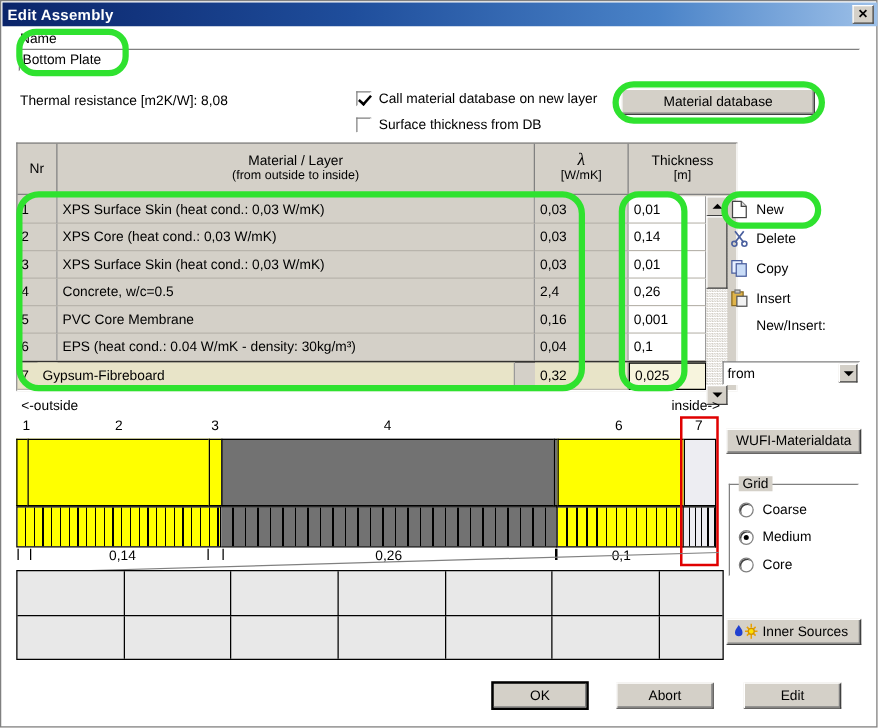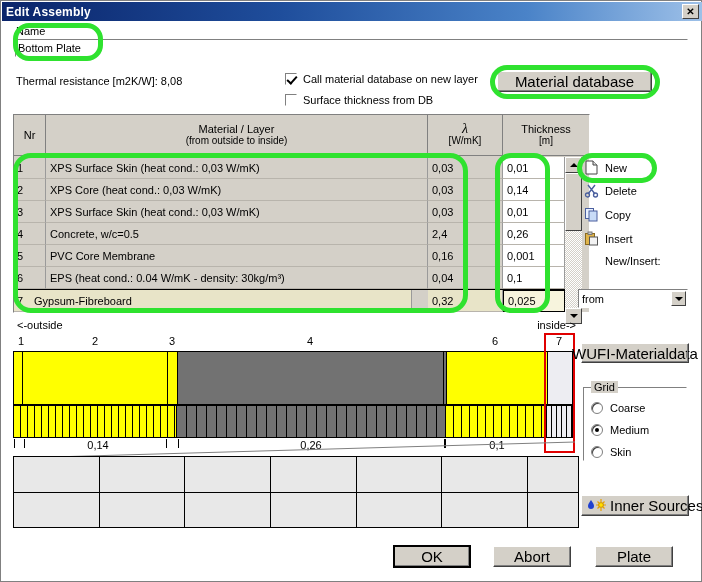--- a/index.html
+++ b/index.html
@@ -37,7 +37,7 @@
     border-top:1px solid #fff;border-left:1px solid #fff;
     border-right:1px solid #404040;border-bottom:1px solid #404040;
     box-sizing:border-box;display:flex;align-items:center;
-    justify-content:center;font-size:15px;white-space:nowrap;}
+    justify-content:center;font-size:11px;white-space:nowrap;}
   .btn::after{content:"";position:absolute;left:0;top:0;right:0;bottom:0;
     border-right:1px solid #808080;border-bottom:1px solid #808080;
     pointer-events:none;}

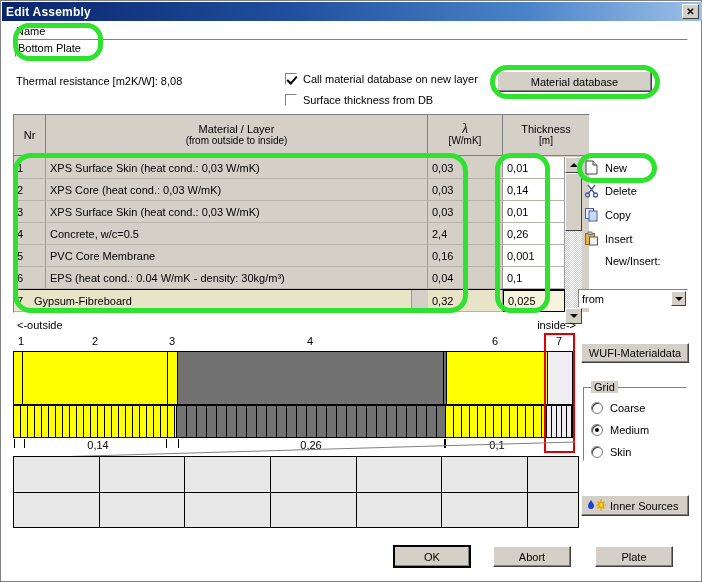--- a/index.html
+++ b/index.html
@@ -376,7 +376,7 @@
   </div>
   <div class="rrow" style="left:590px;top:445px;">
     <span class="radio"></span>
-    <span>Skin</span>
+    <span>Core</span>
   </div>
 
   <div class="btn" style="left:580px;top:494px;width:108px;height:21px;padding-left:4px;justify-content:flex-start;">

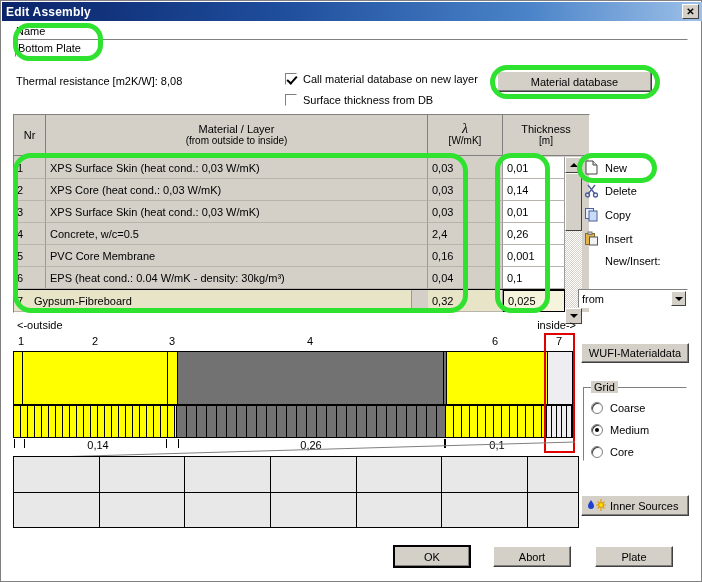--- a/index.html
+++ b/index.html
@@ -395,7 +395,7 @@
   <div class="botbar"></div>
   <div class="btn" style="left:392px;top:544px;width:78px;height:23px;border:2px solid #000;">OK</div>
   <div class="btn" style="left:492px;top:545px;width:78px;height:21px;">Abort</div>
-  <div class="btn" style="left:594px;top:545px;width:78px;height:21px;">Plate</div>
+  <div class="btn" style="left:594px;top:545px;width:78px;height:21px;">Edit</div>
 
   <div class="ring" style="left:12px;top:22px;width:90px;height:38px;border-radius:16px;"></div>
   <div class="ring" style="left:489px;top:64px;width:170px;height:34px;border-radius:18px;"></div>

